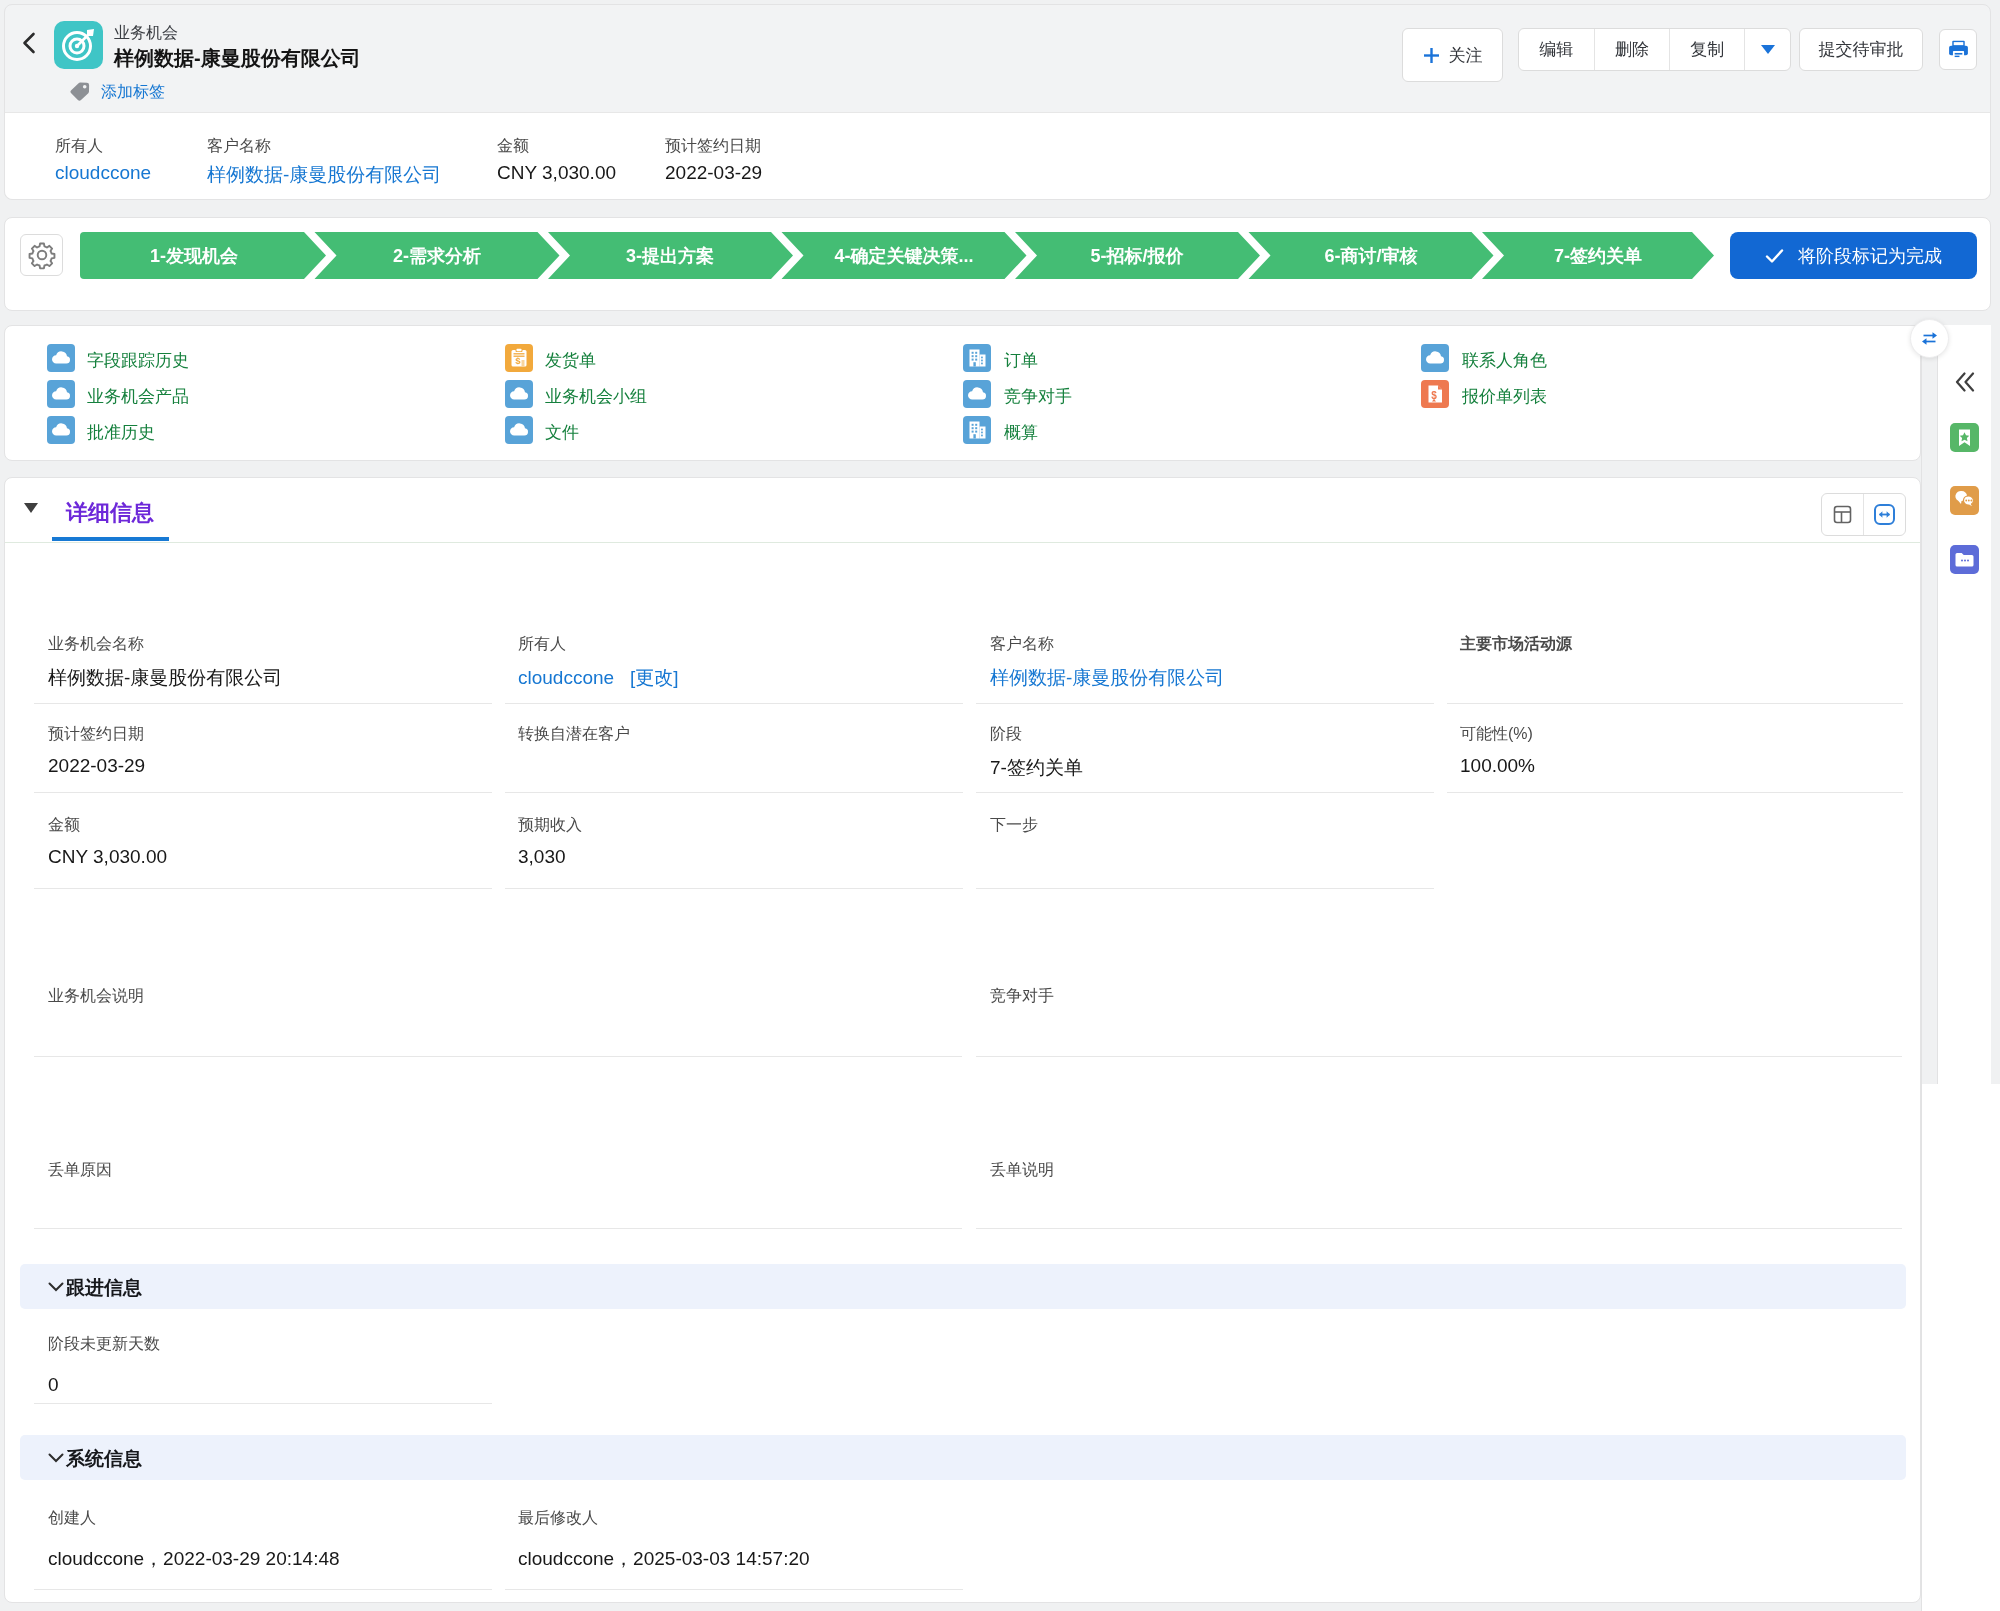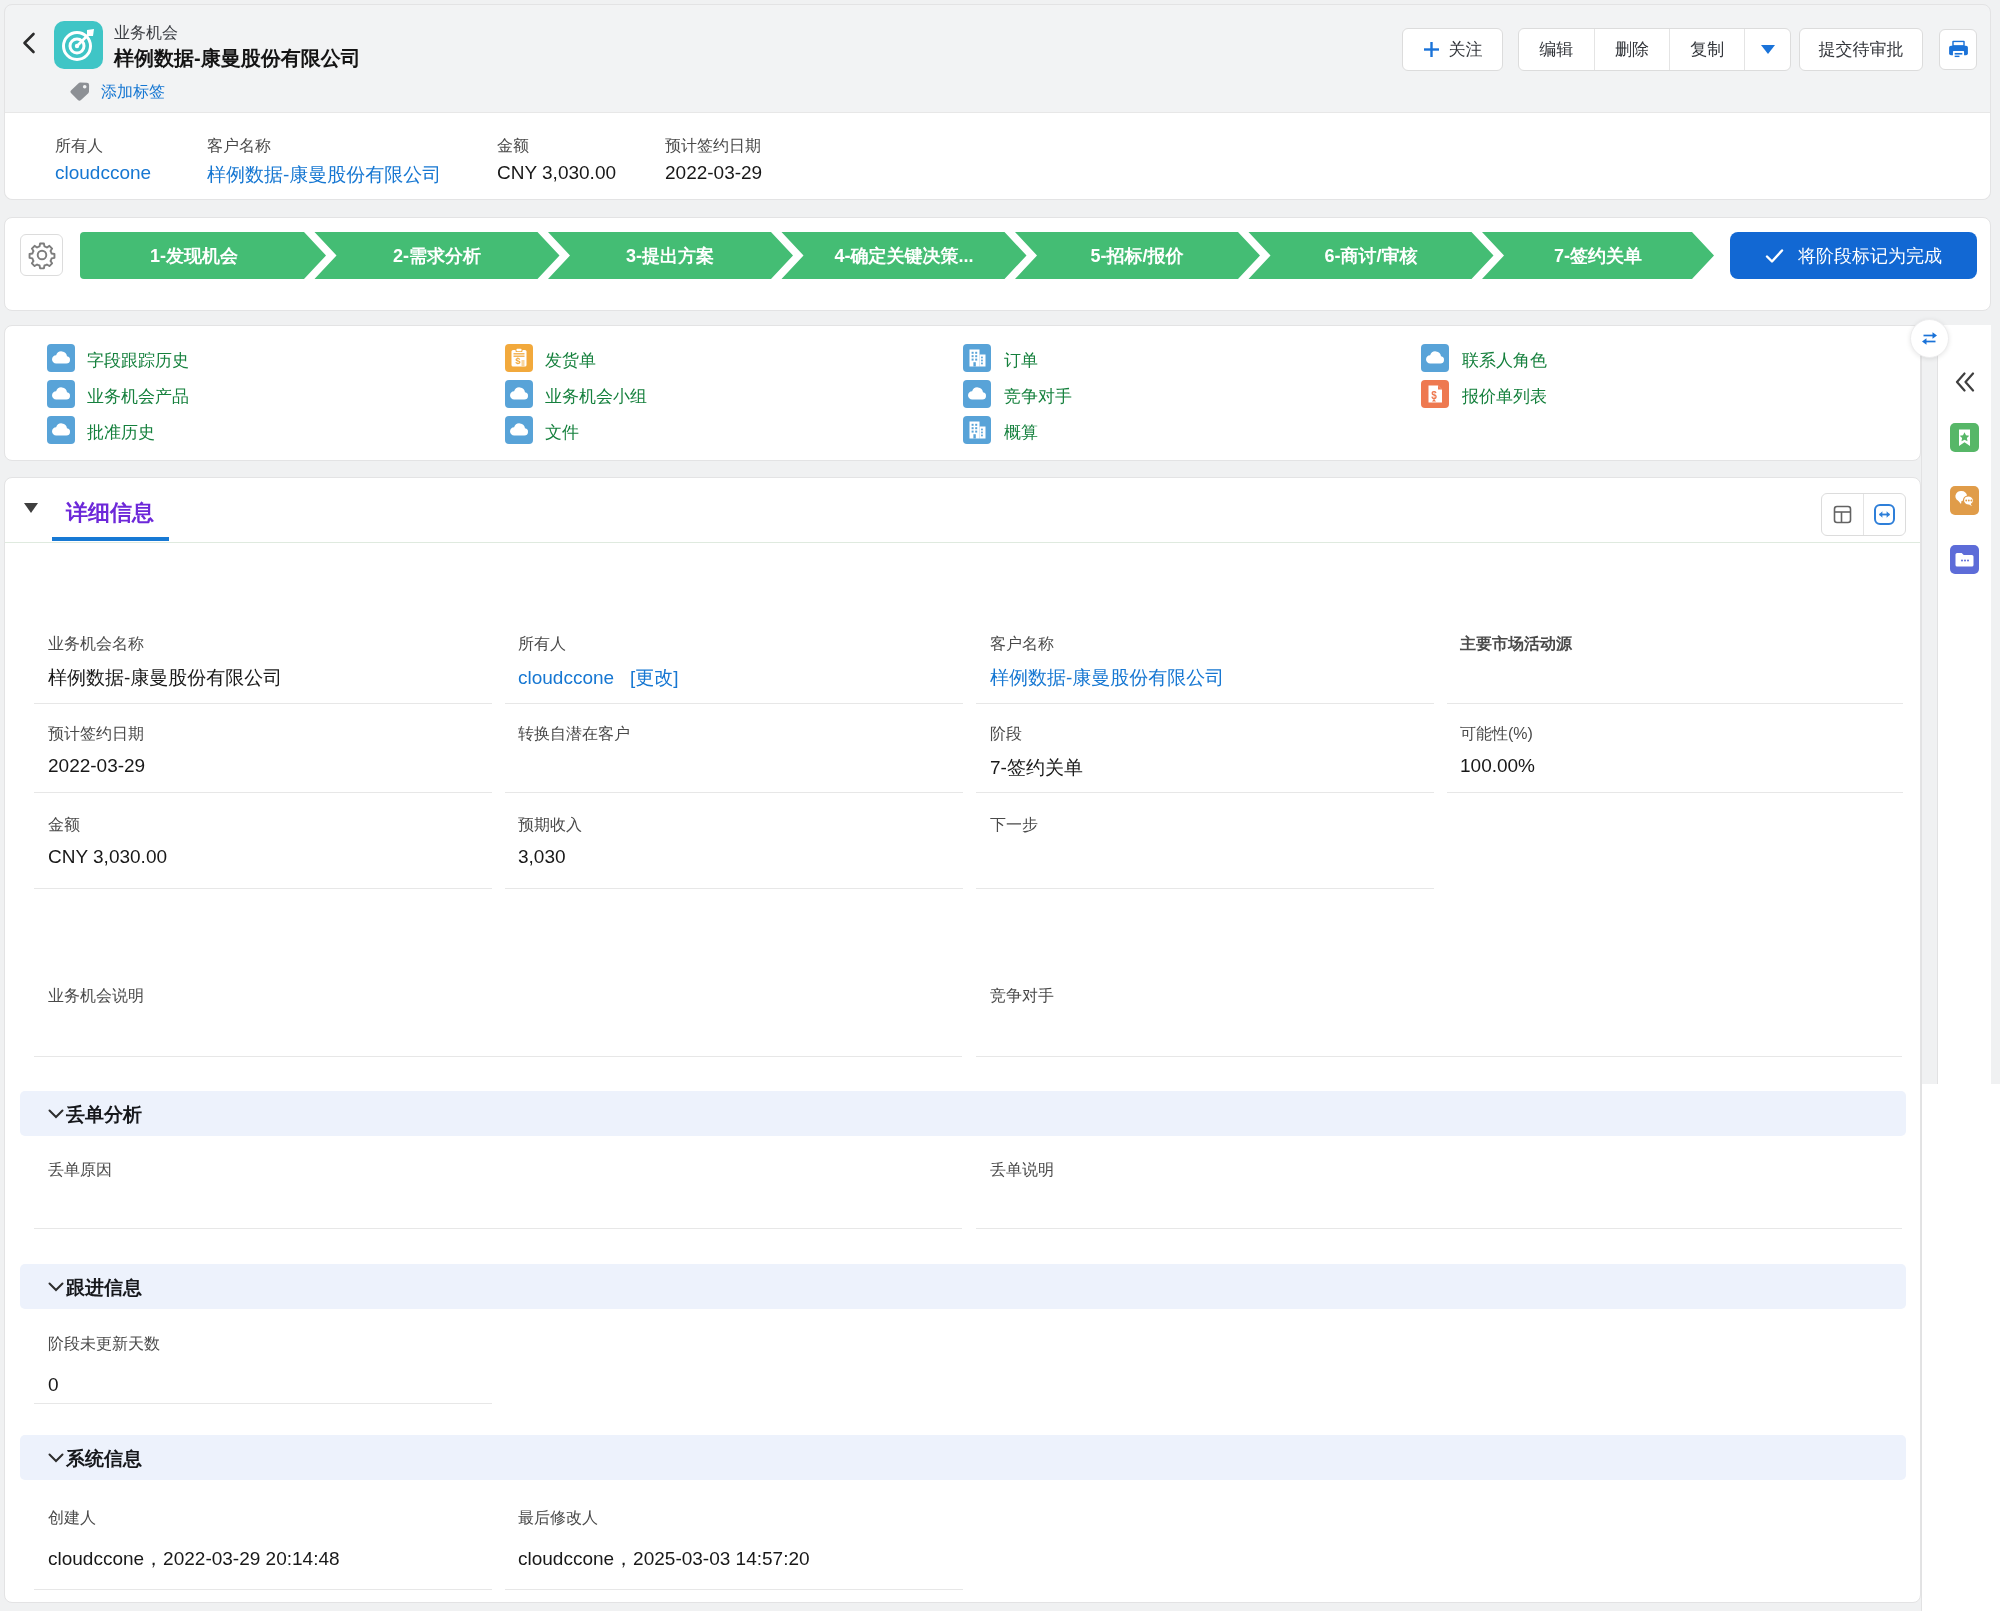--- a/index.html
+++ b/index.html
@@ -48,7 +48,7 @@
 </svg>
 <div class="abs" style="left:101px; top:82px; font-size:16px;"><span class="blue">添加标签</span></div>
 
-<div class="btn" style="left:1402px; top:28px; width:101px; height:43px;">
+<div class="btn" style="left:1402px; top:28px; width:101px; height:54px;">
   <svg width="17" height="17" viewBox="0 0 17 17" style="margin-right:9px;">
         <line x1="8.5" y1="1" x2="8.5" y2="16" stroke="#1a73d9" stroke-width="2.4"></line>
         <line x1="1" y1="8.5" x2="16" y2="8.5" stroke="#1a73d9" stroke-width="2.4"></line>

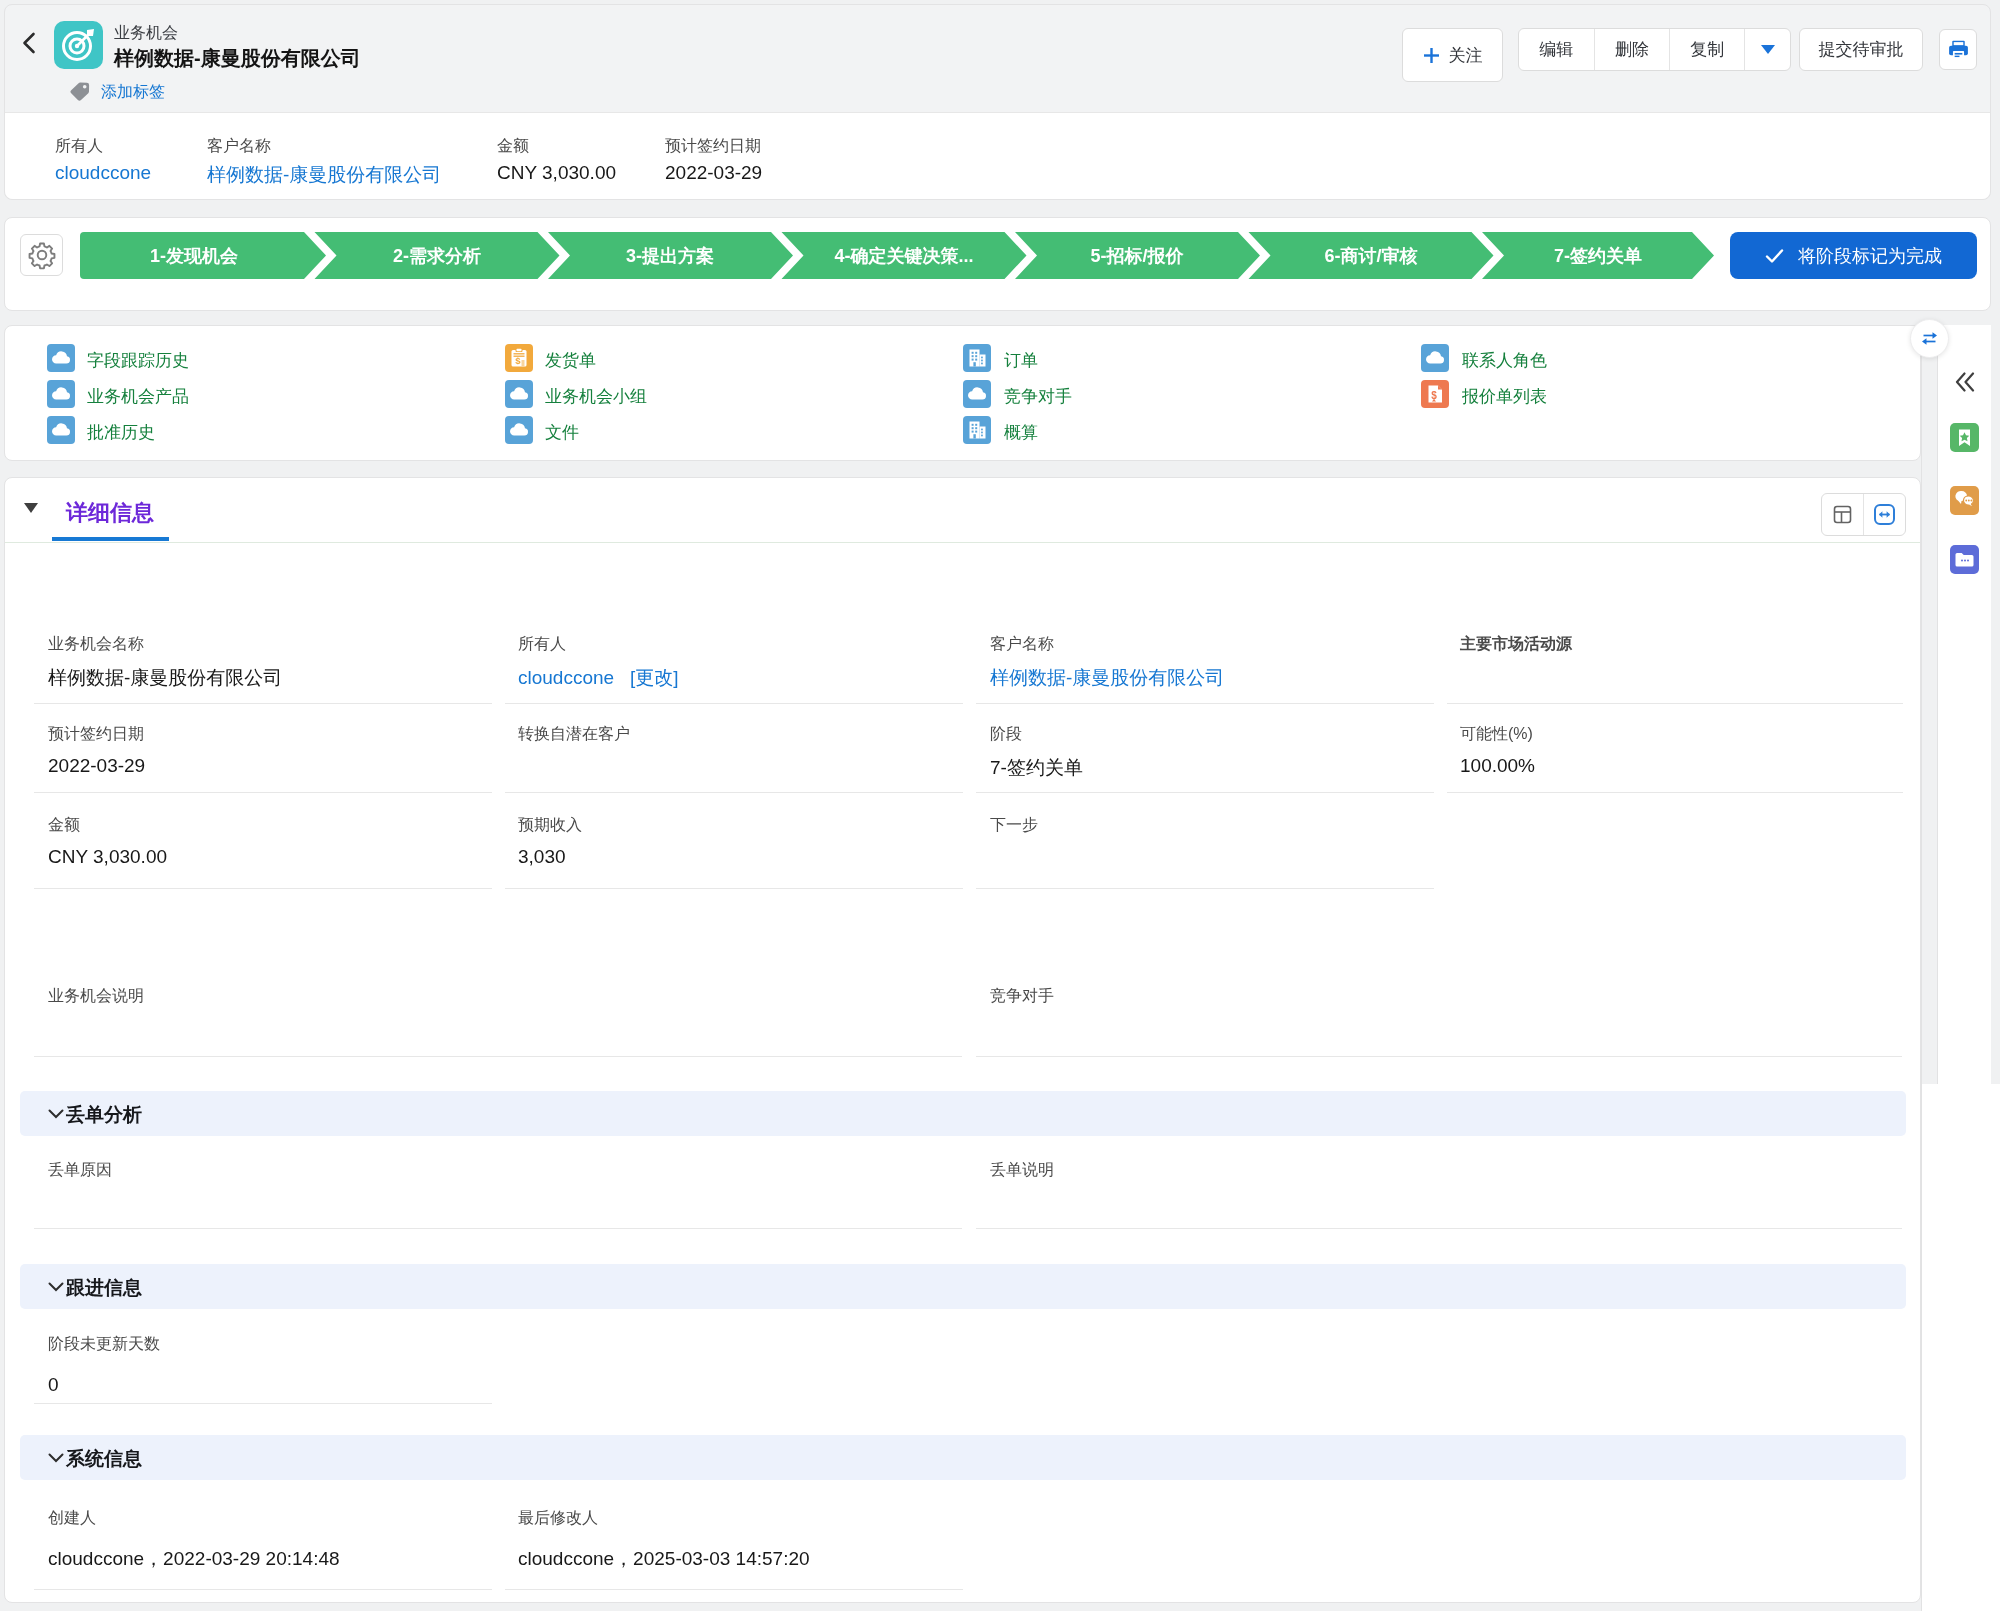--- a/index.html
+++ b/index.html
@@ -329,12 +329,6 @@
 <div class="lbl" style="left:990px; top:986px;">竞争对手</div>
 <div class="fdiv" style="left:976px; top:1056px; width:926px;"></div>
 
-<div class="band" style="top:1091px;">
-  <svg class="abs" style="left:28px; top:17px;" width="16" height="12" viewBox="0 0 16 12">
-        <polyline points="1.5,2.5 8,9 14.5,2.5" fill="none" stroke="#2d2d2d" stroke-width="2" stroke-linecap="round"></polyline>
-      </svg>
-  <div class="bt">丢单分析</div>
-</div>
 <div class="lbl" style="left:48px; top:1160px;">丢单原因</div>
 <div class="fdiv" style="left:34px; top:1228px; width:928px;"></div>
 <div class="lbl" style="left:990px; top:1160px;">丢单说明</div>

